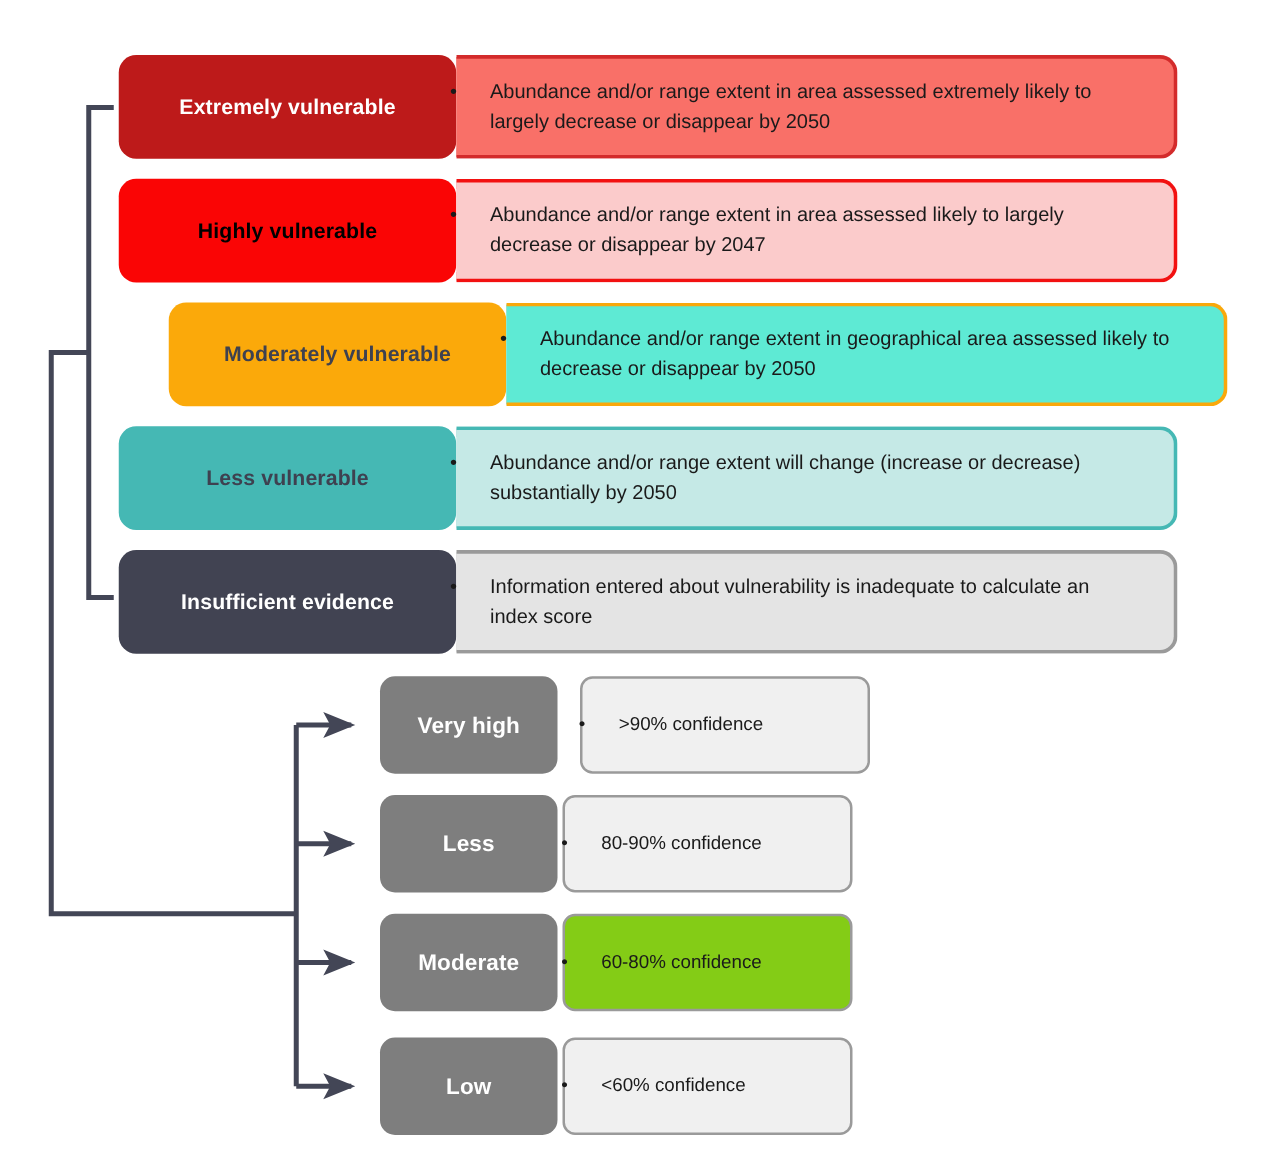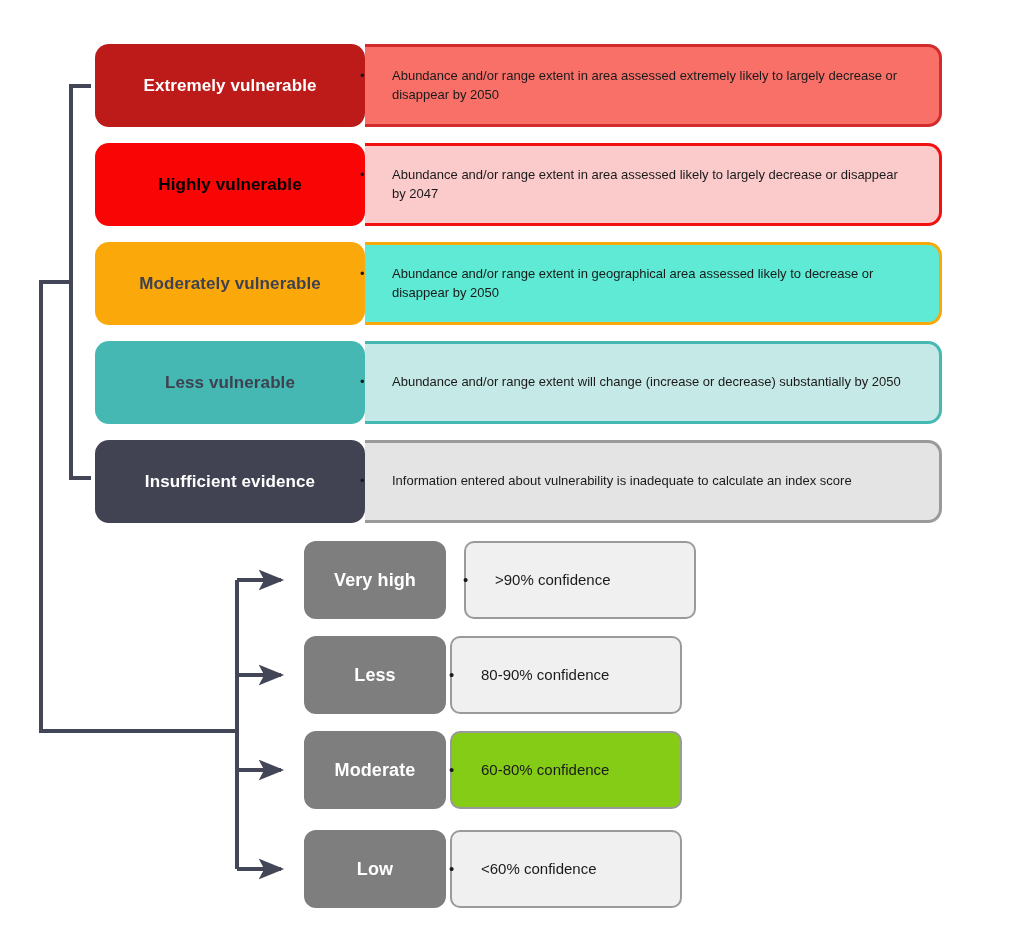--- a/index.html
+++ b/index.html
@@ -41,7 +41,7 @@
     display:flex;
     align-items:center;
     padding:6px 32px 6px 10px;
-    font-size:13px;
+    font-size:16px;
     color:#1a1a1a;
     line-height:1.45;
   }

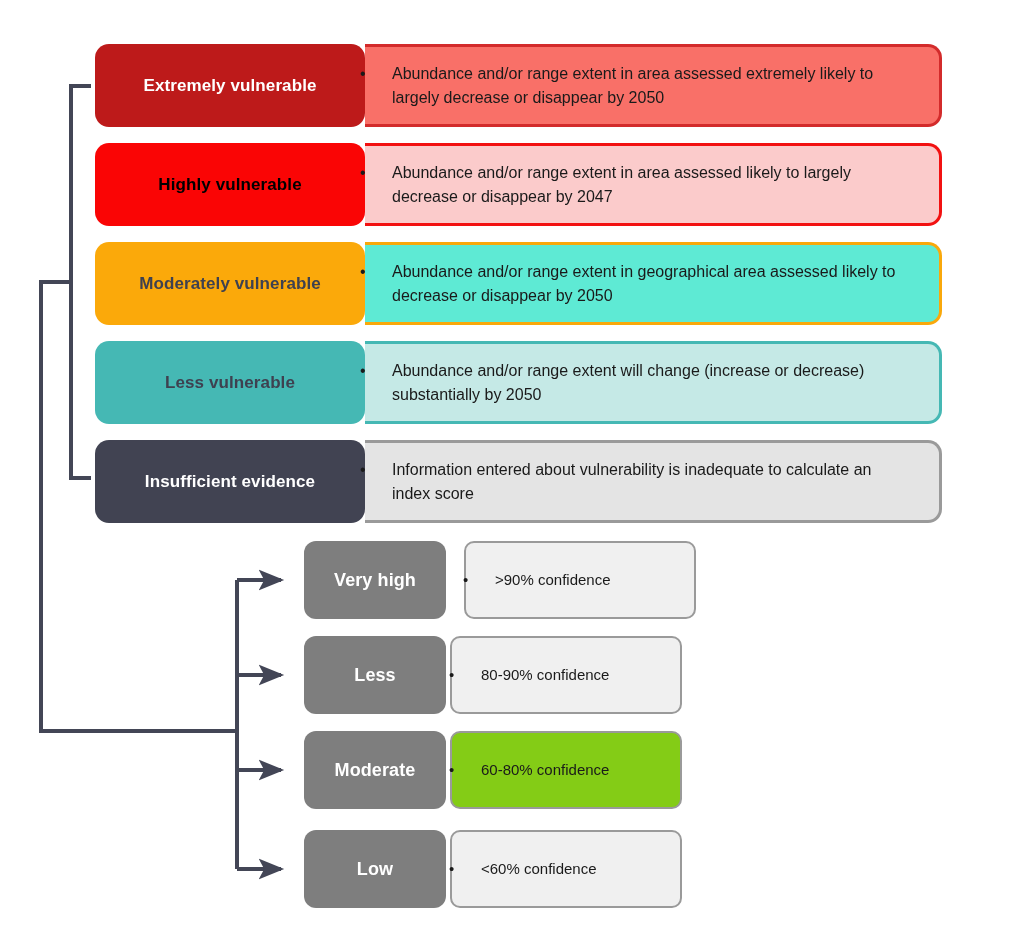--- a/index.html
+++ b/index.html
@@ -124,7 +124,7 @@
   </div>
 
   <div class="row vrow" style="top:242px">
-    <div class="chip" style="background-color: rgb(251, 169, 10); color: rgb(62, 65, 80);">Moderately vulnerable</div>
+    <div class="chip" style="background-color: rgb(251, 169, 10); color: rgb(62, 65, 80); margin-left: 40px;">Moderately vulnerable</div>
     <div class="desc" style="background-color: #5eead4; border-color: rgb(249, 168, 11);">
       <span class="bullettext">Abundance and/or range extent in geographical area assessed likely to decrease or disappear by 2050</span>
     </div>

